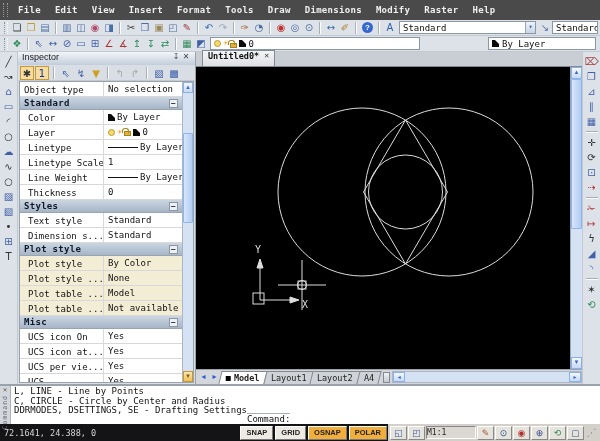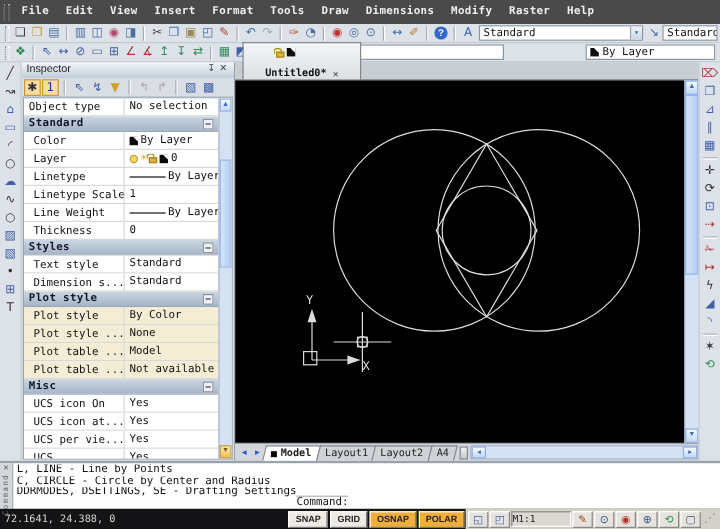--- a/index.html
+++ b/index.html
@@ -89,8 +89,8 @@
   .center{flex:1 1 auto;display:flex;flex-direction:column;min-width:0;min-height:0}
   .doctabs{height:15px;background:#c9ced4;display:flex;align-items:flex-end;
            padding:2px 2px 0 6px;border-bottom:1px solid #84898f;flex:0 0 auto}
-  .doctab{height:31px;background:linear-gradient(#f4f5f7,#dde0e4);border:1px solid #84898f;border-bottom:none;
-          display:flex;align-items:flex-end;font:bold 8.5px "DejaVu Sans Mono",monospace;padding:0 18px;gap:5px;color:#111}
+  .doctab{height:16px;background:linear-gradient(#f4f5f7,#dde0e4);border:1px solid #84898f;border-bottom:none;
+          display:flex;align-items:flex-start;font:bold 8.5px "DejaVu Sans Mono",monospace;padding:0 5px;gap:5px;color:#111}
   .doctab .x{font-size:8px;color:#333;font-weight:normal}
   .canvas-row{flex:1 1 auto;display:flex;min-height:0}
   .canvas{flex:1;background:#000;position:relative;overflow:hidden}

